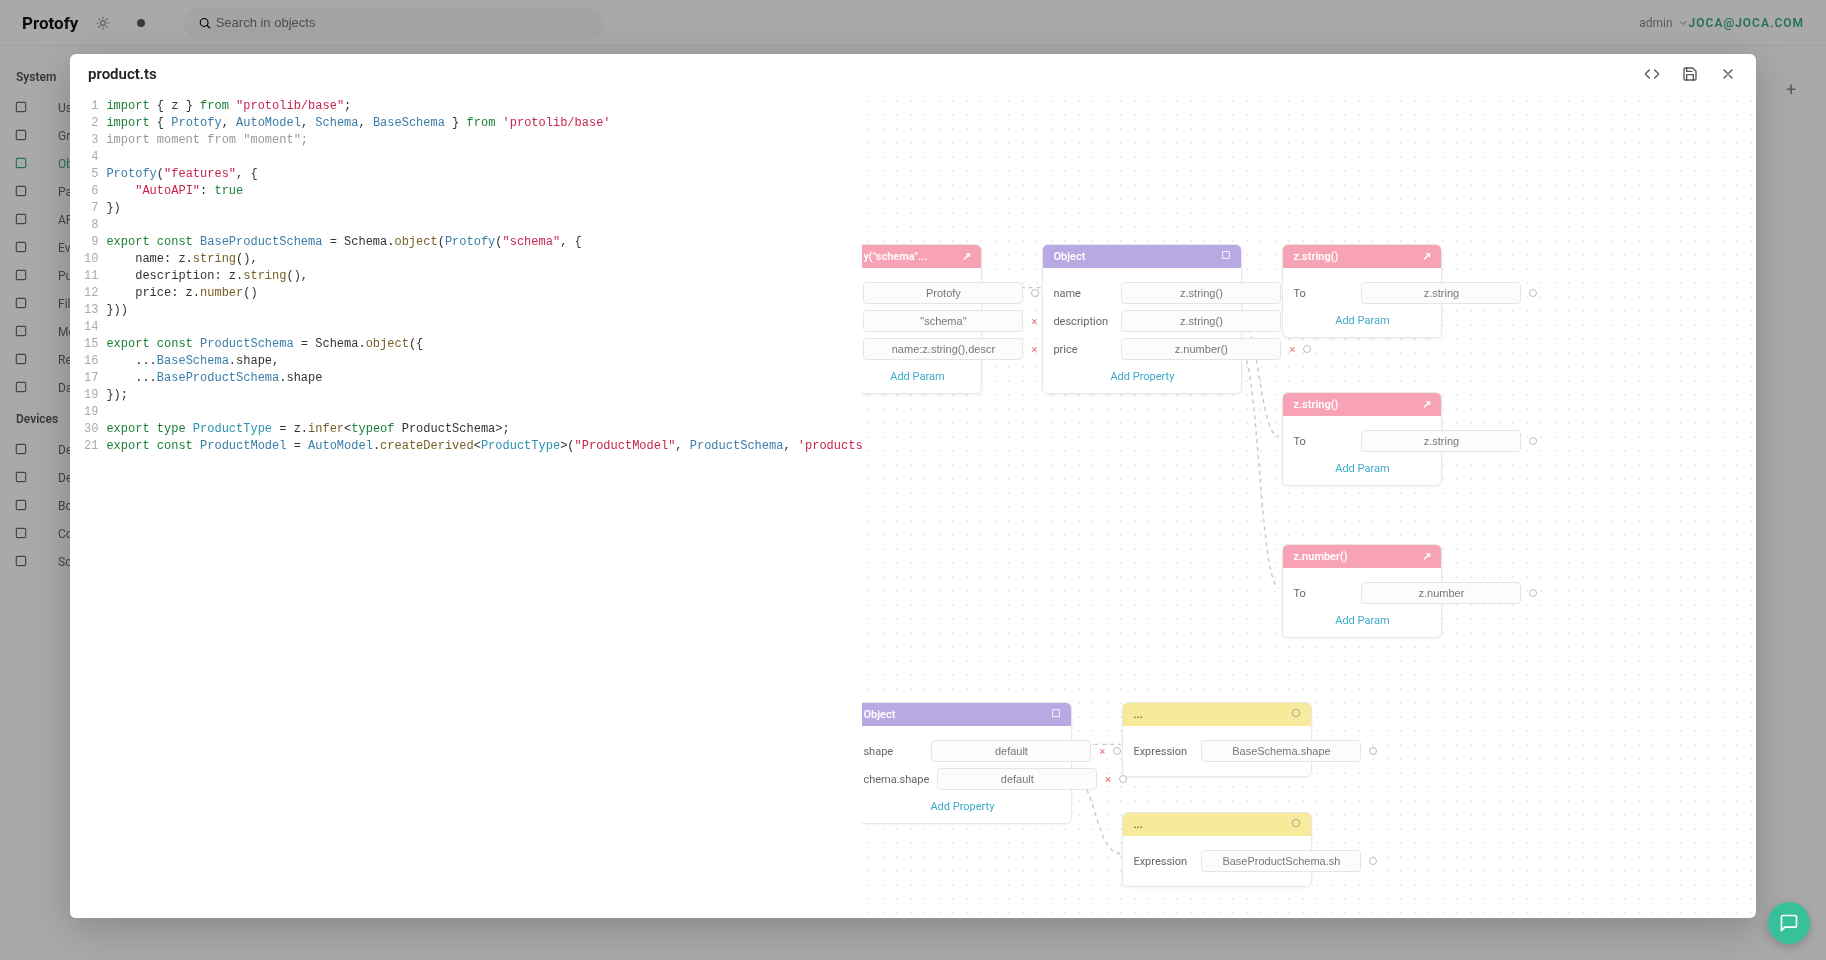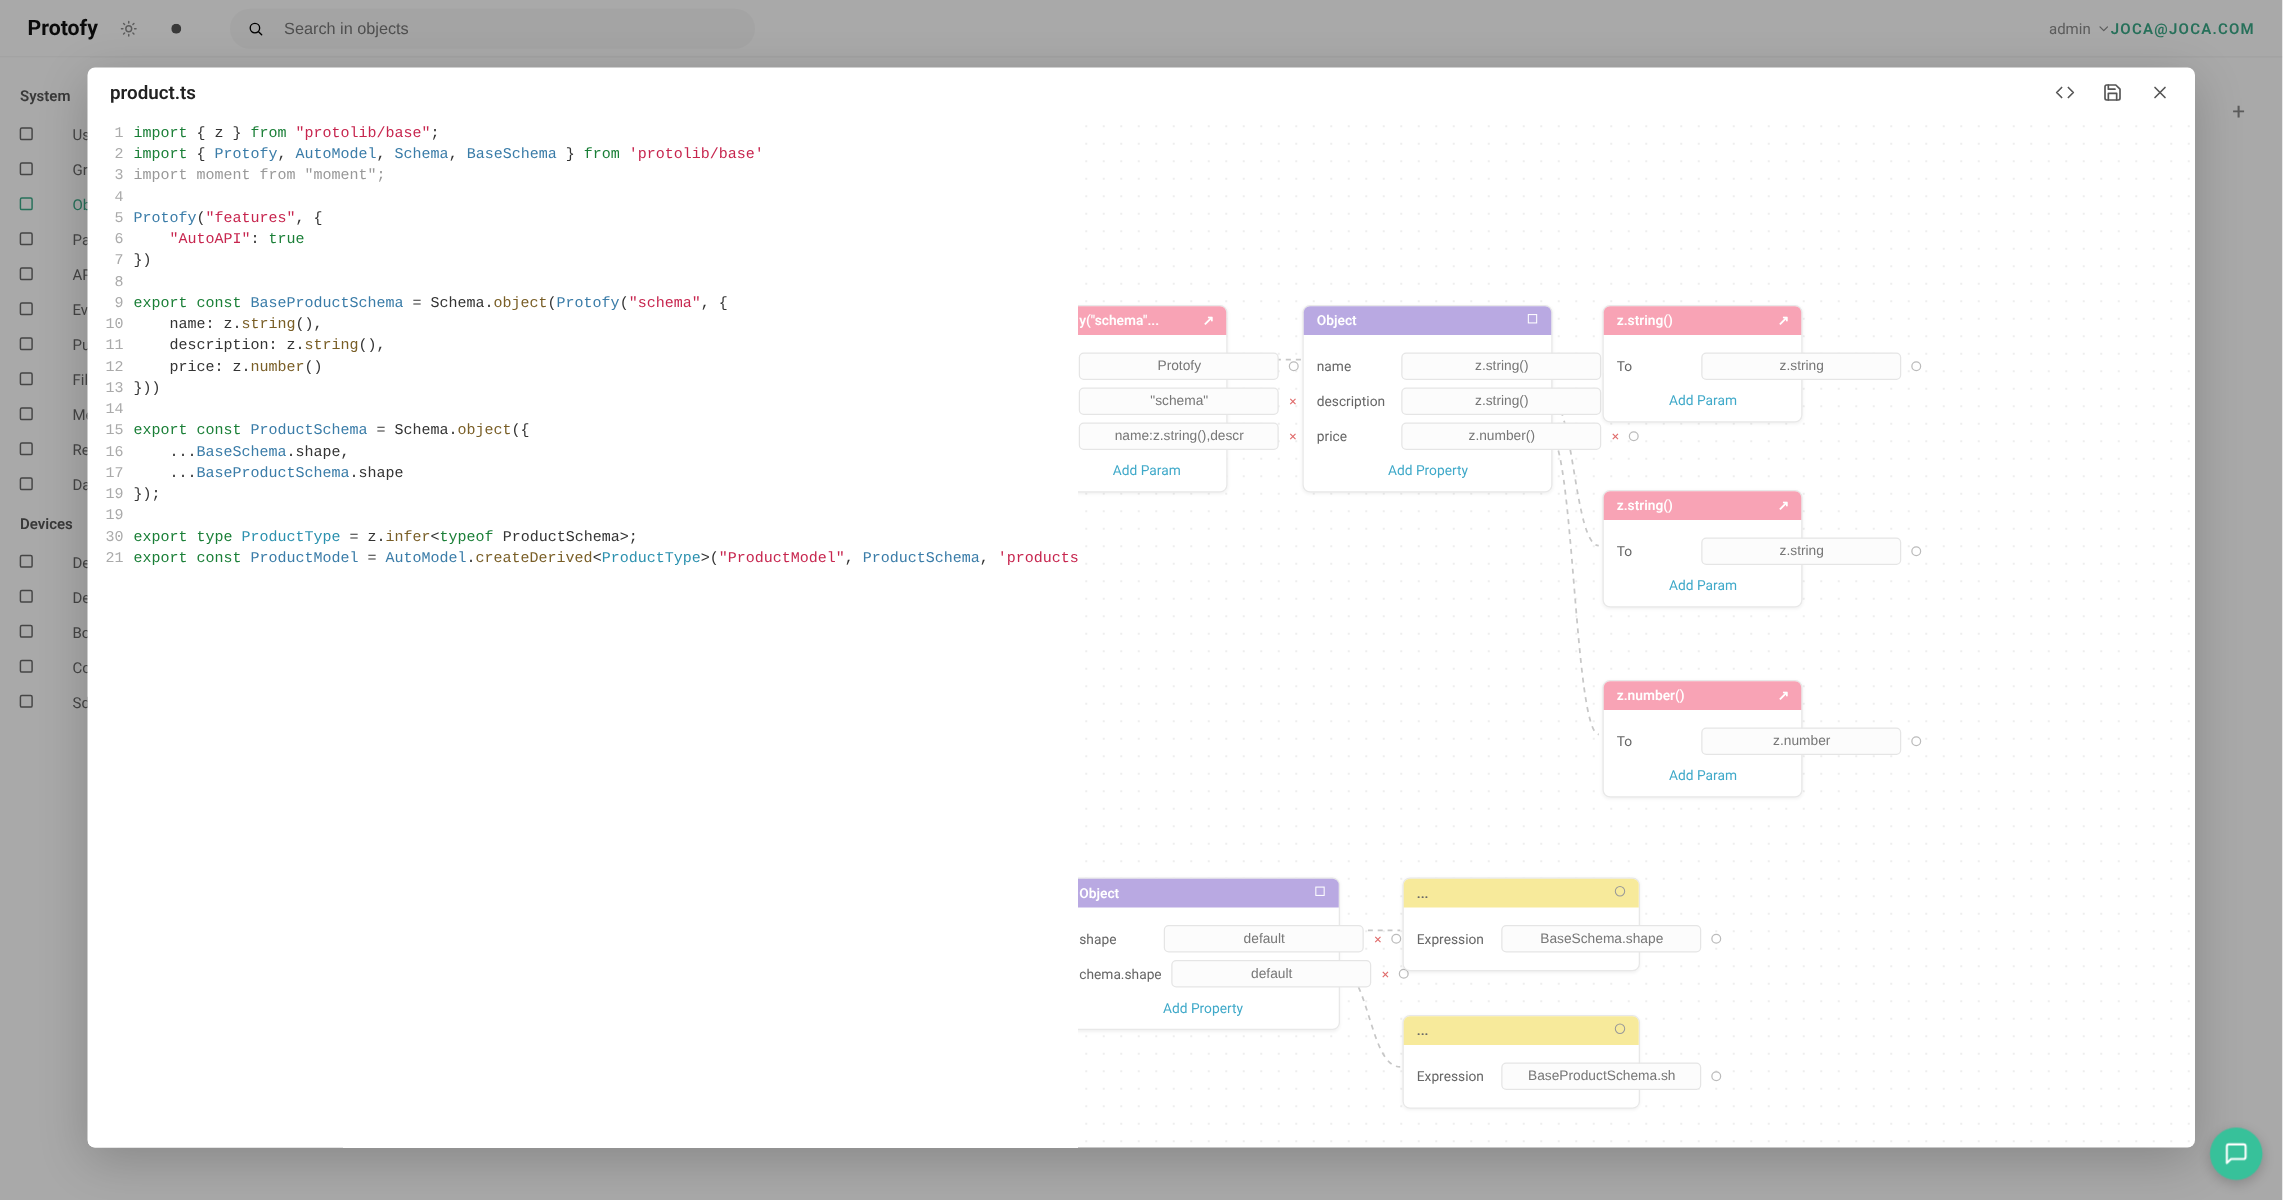--- a/index.html
+++ b/index.html
@@ -85,7 +85,7 @@
           <circle cx="11" cy="11" r="7"></circle>
           <path d="M21 21l-4.3-4.3"></path>
         </svg>
-      <input style="margin-left: 16px;" placeholder="Search in objects">
+      <input style="margin-left: 4px;" placeholder="Search in objects">
     </div>
     <div class="topbar-right">
       <div class="admin-link">

